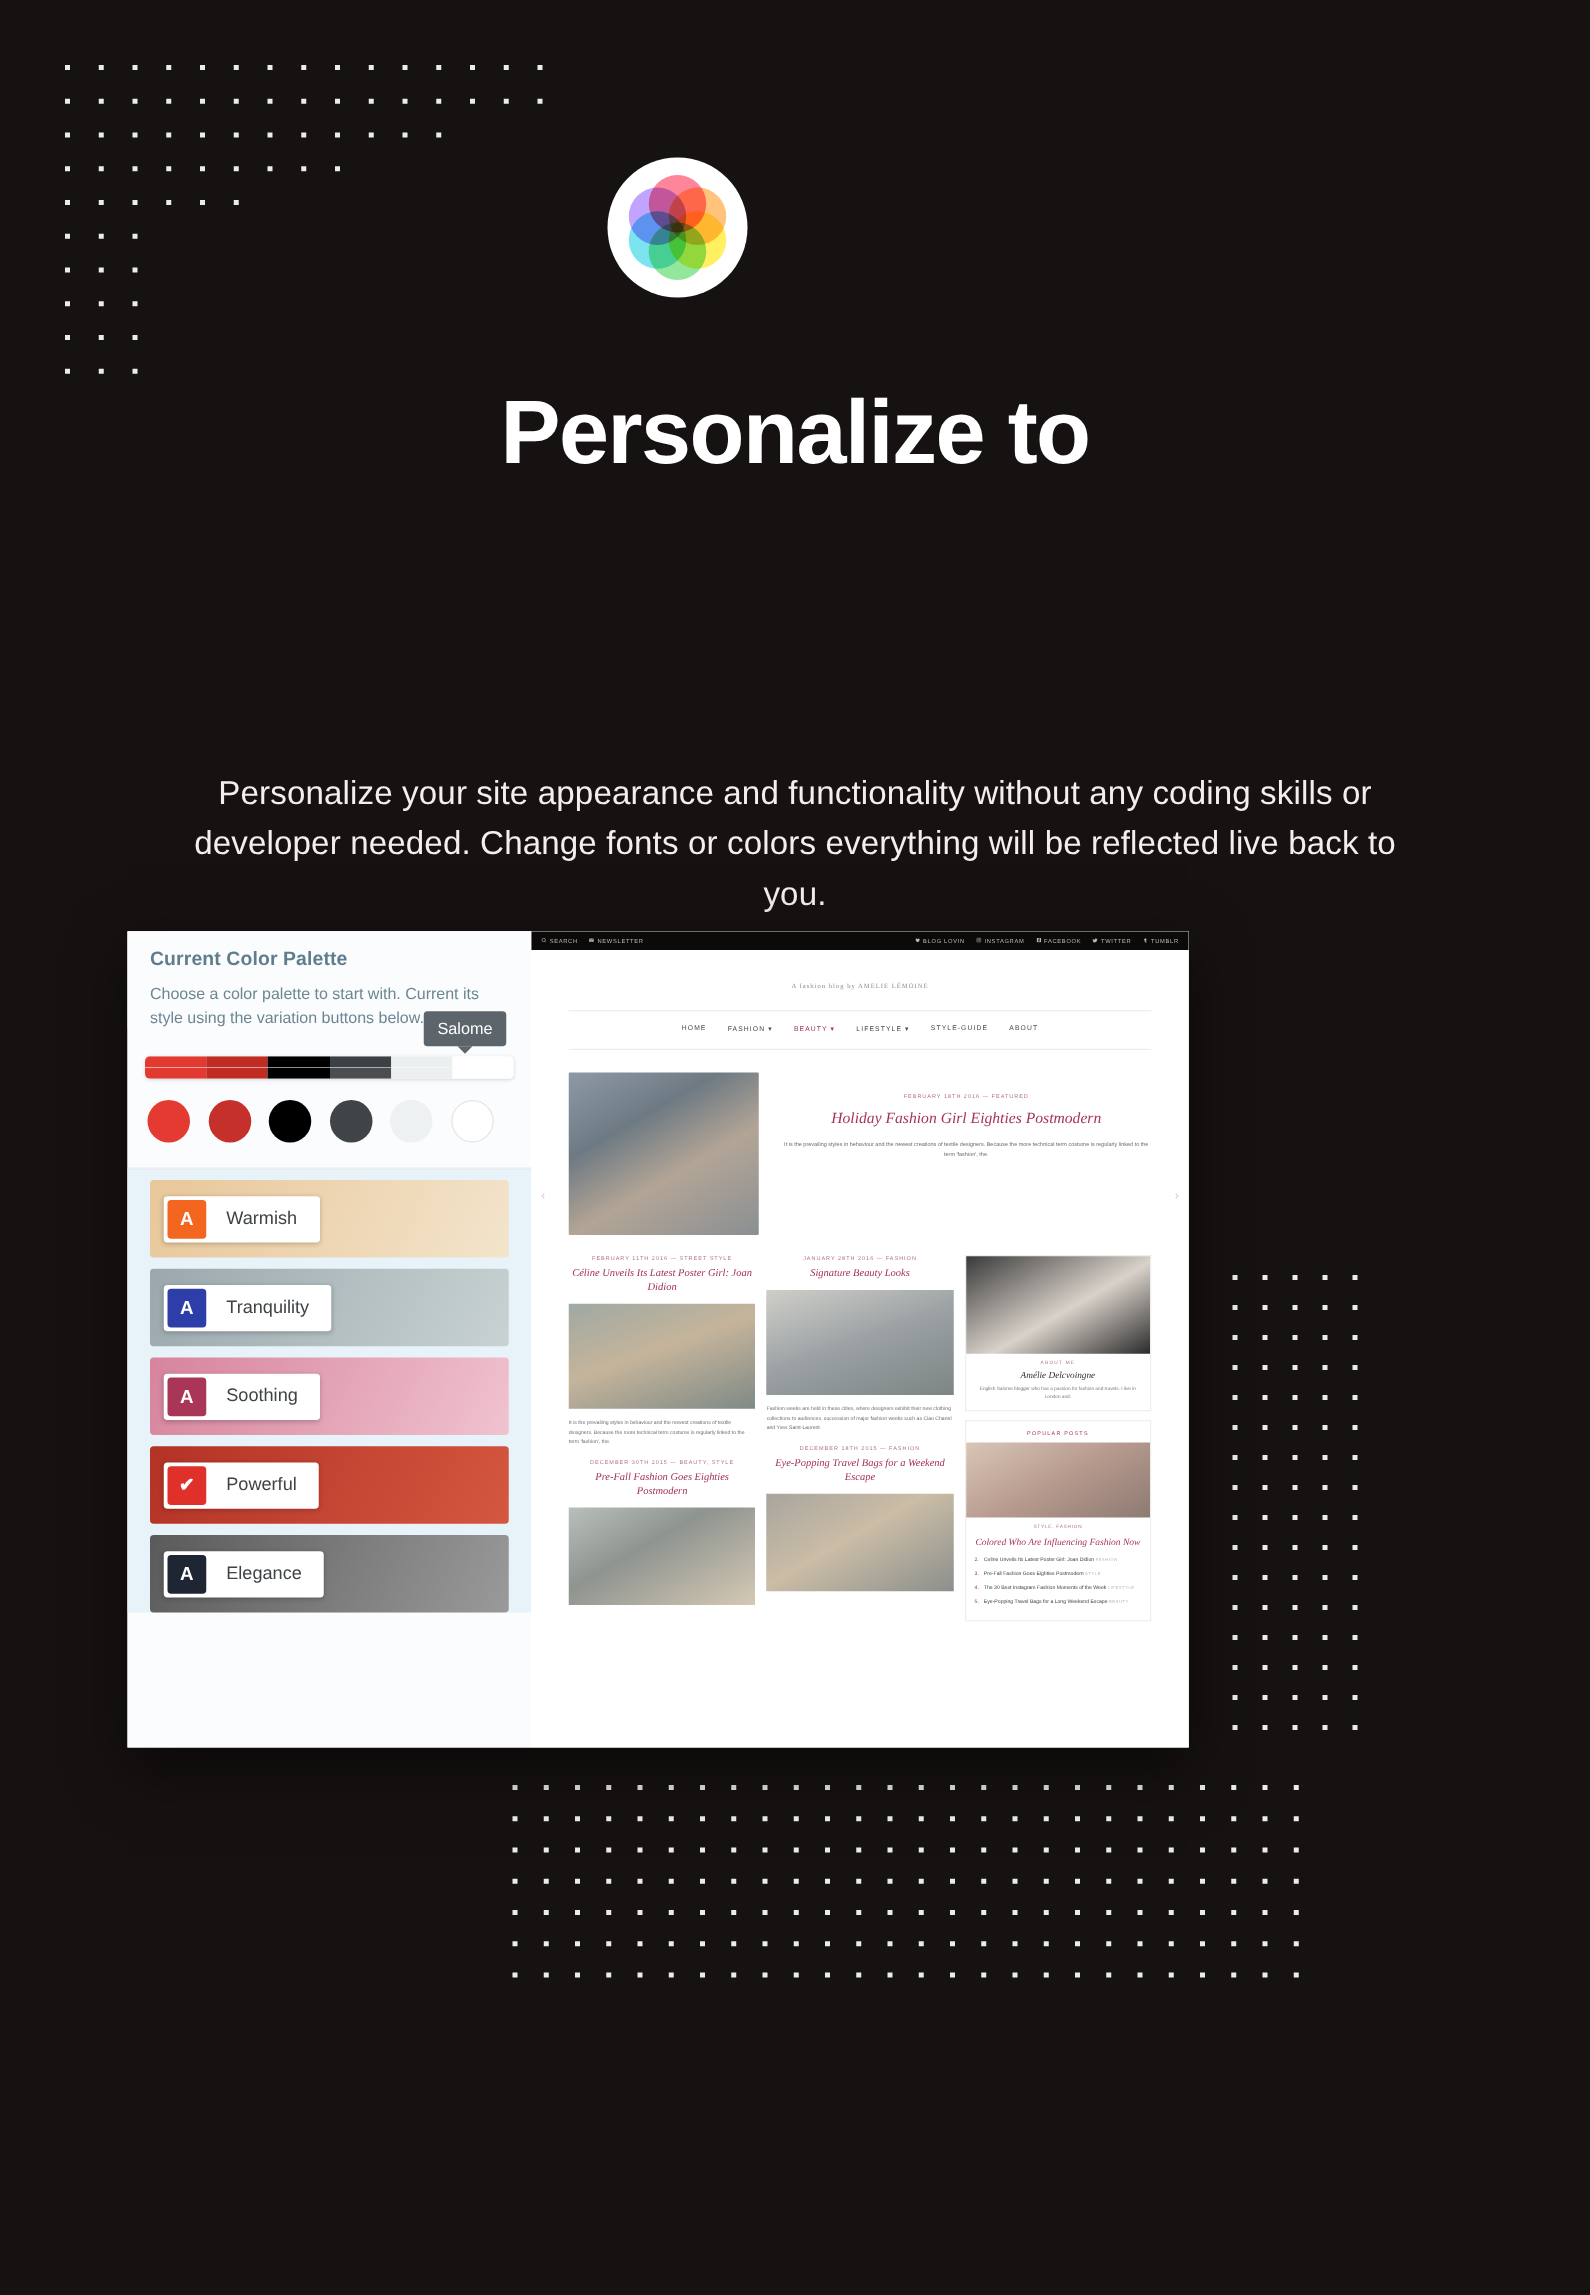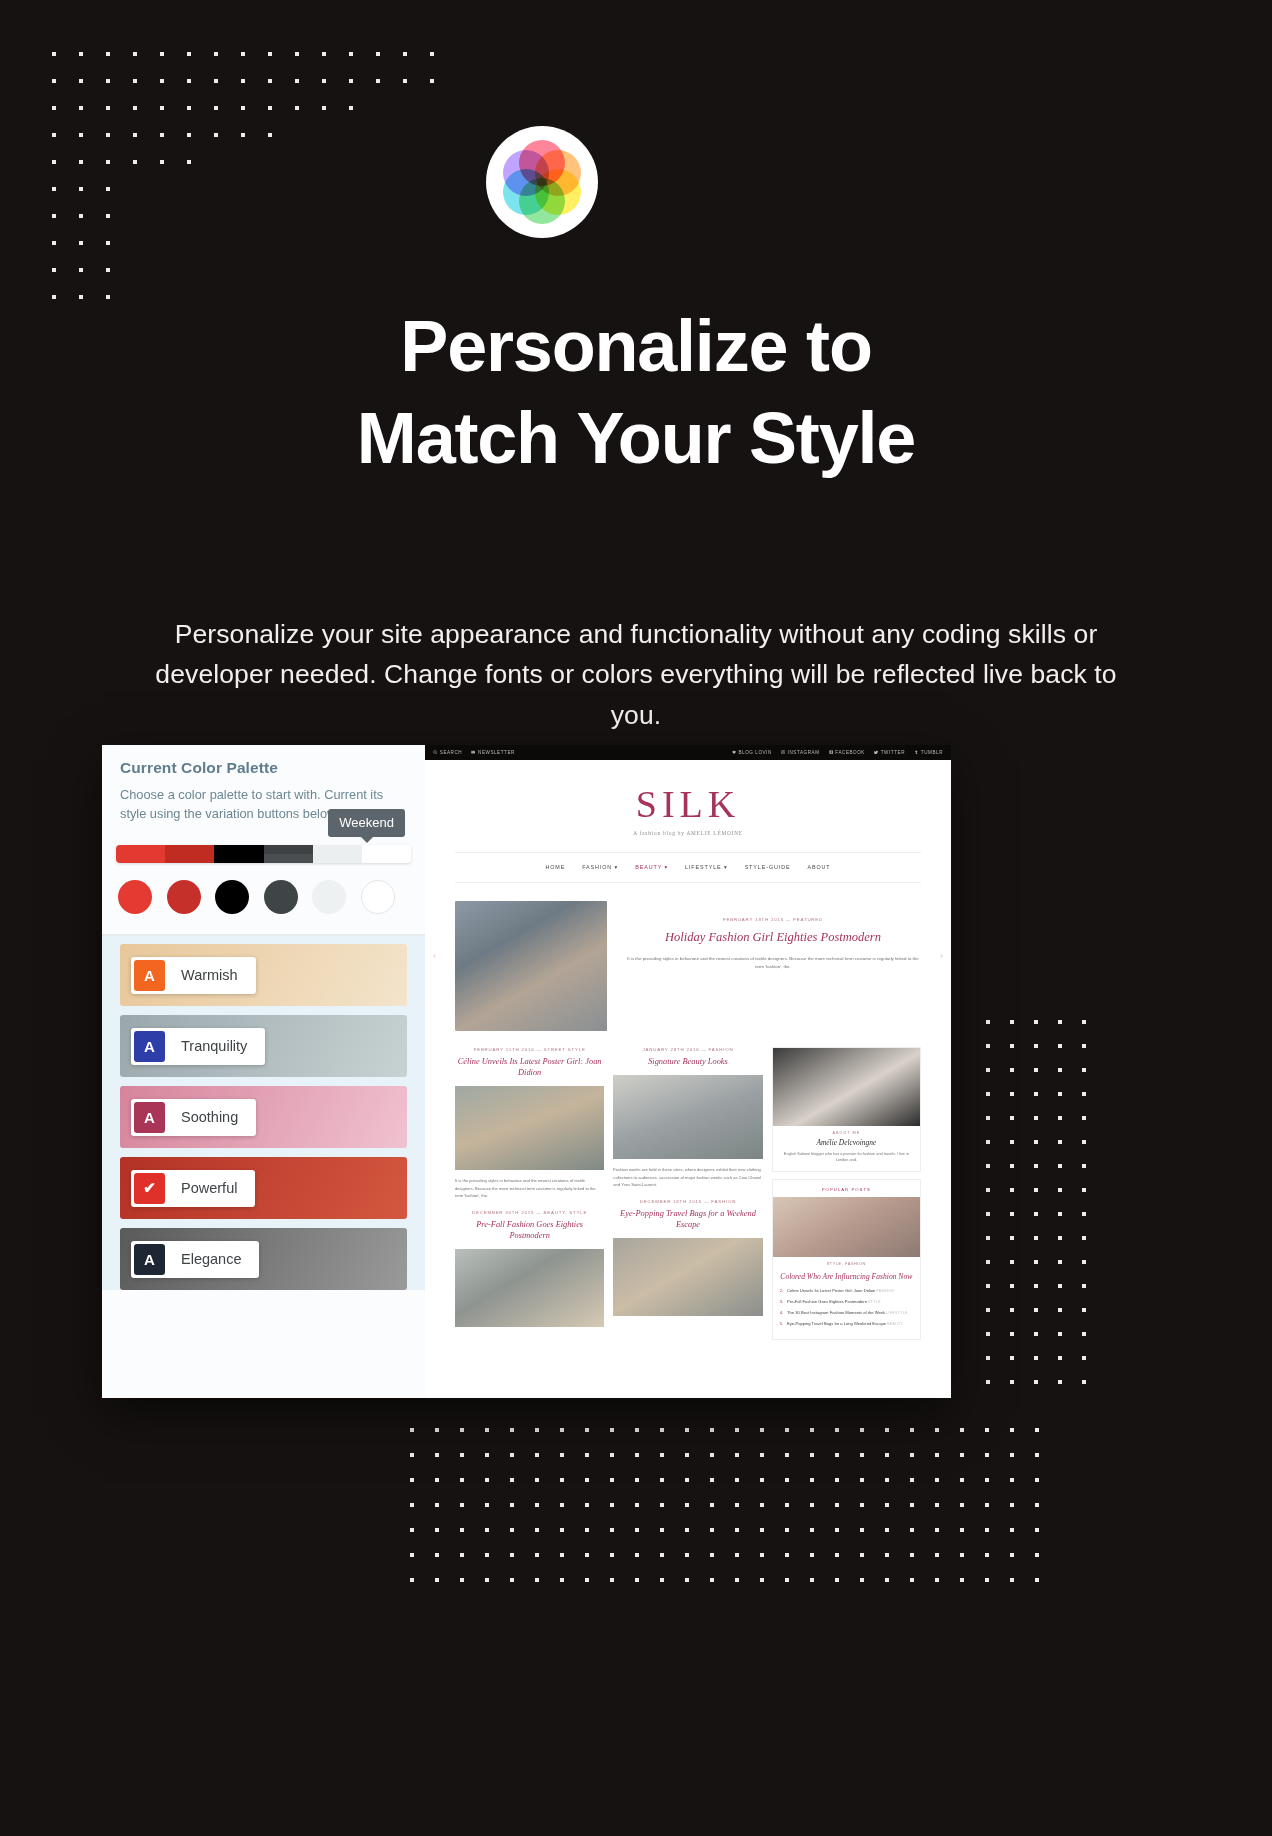--- a/index.html
+++ b/index.html
@@ -574,7 +574,6 @@
 
   <div class="hero-title">
     <div>Personalize to</div>
-    <div>Match Your Style</div>
   </div>
   <div class="hero-sub">Personalize your site appearance and functionality without any coding skills or developer needed. Change fonts or colors everything will be reflected live back to you.</div>
 

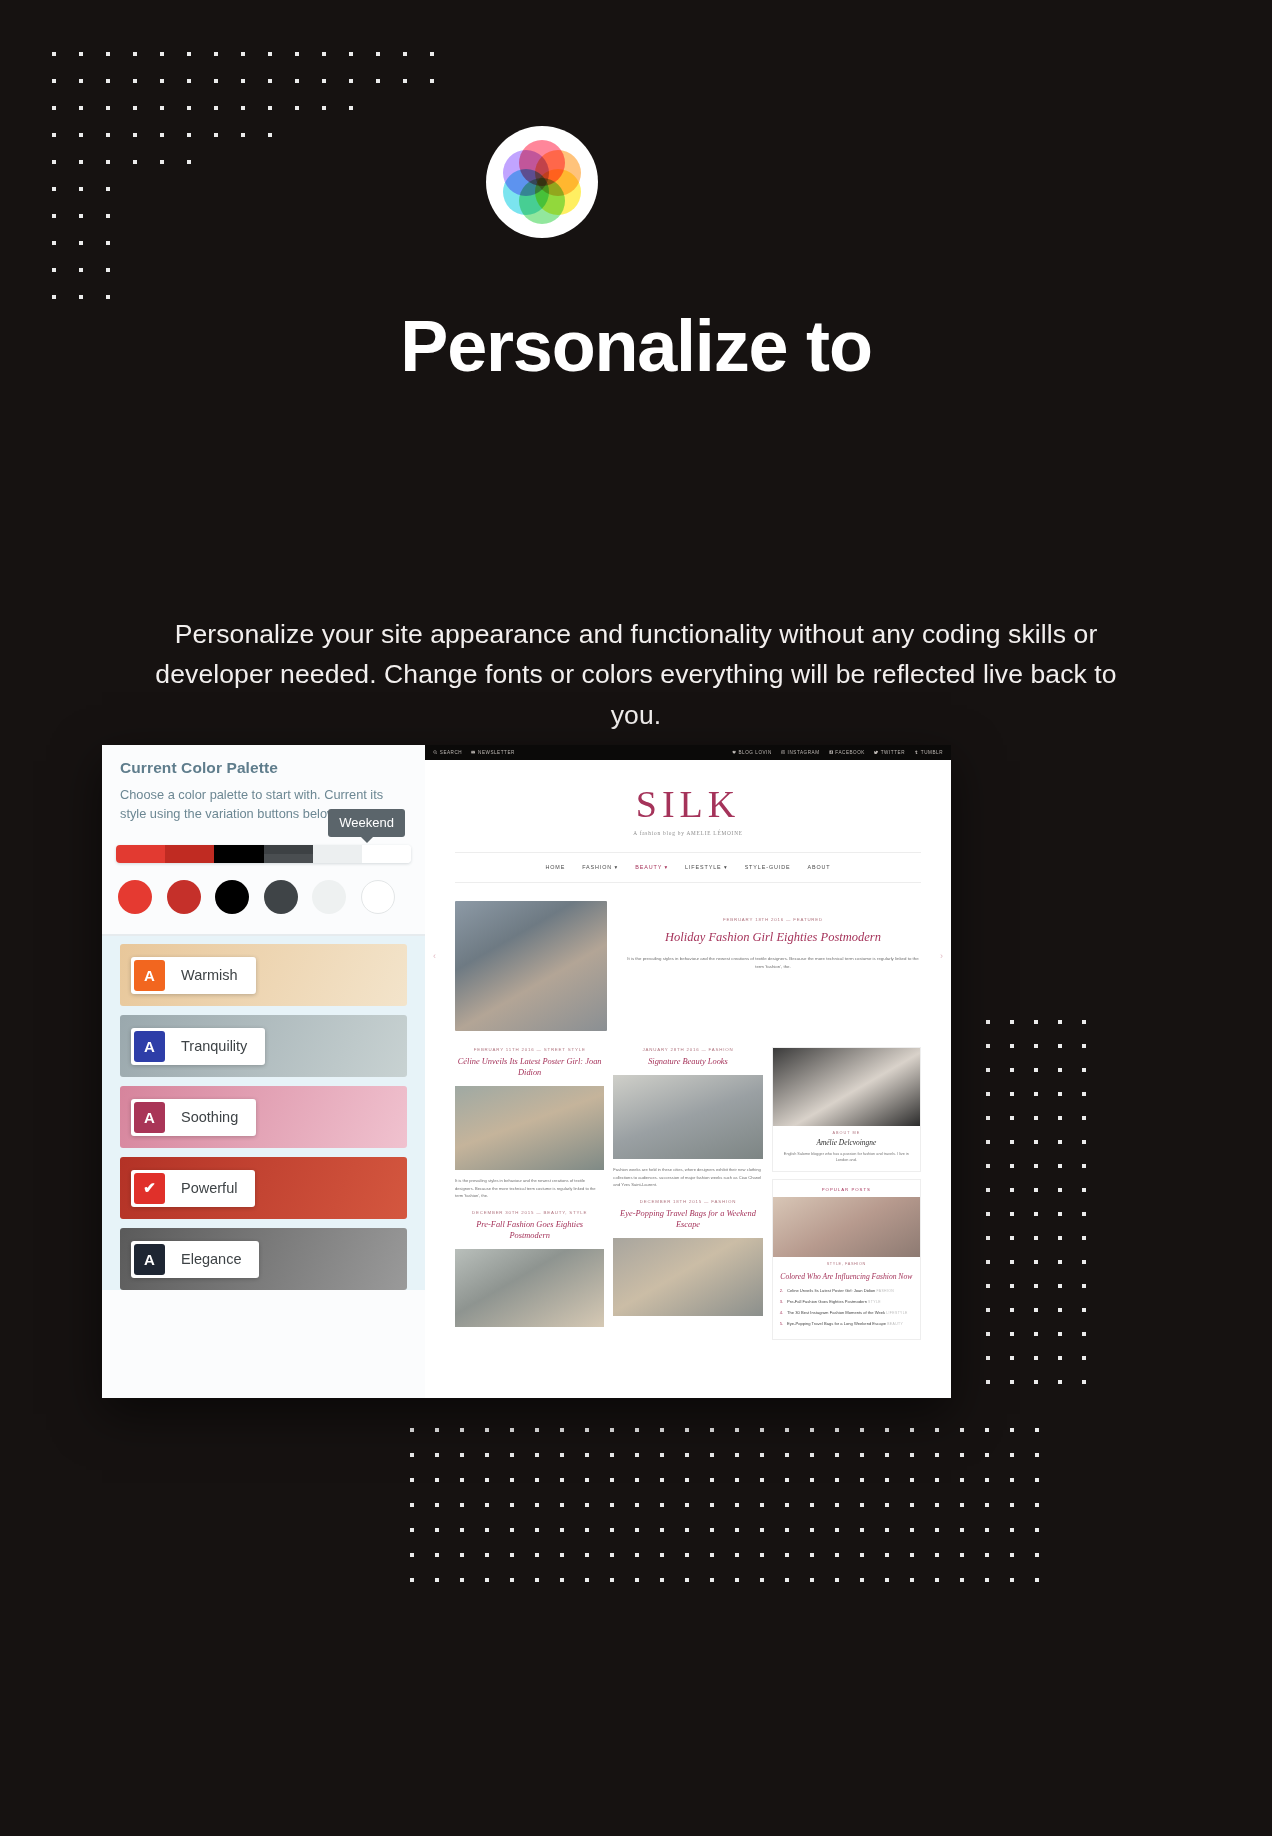--- a/index.html
+++ b/index.html
@@ -587,7 +587,7 @@
       </div>
 
       <div class="style-row">
-        <div class="tooltip">Weekend</div>
+        <div class="tooltip">Salome</div>
         <div class="strip top" id="strip-top">
             <span style="background: rgb(226, 58, 49);"></span>
             <span style="background: rgb(192, 43, 34);"></span>

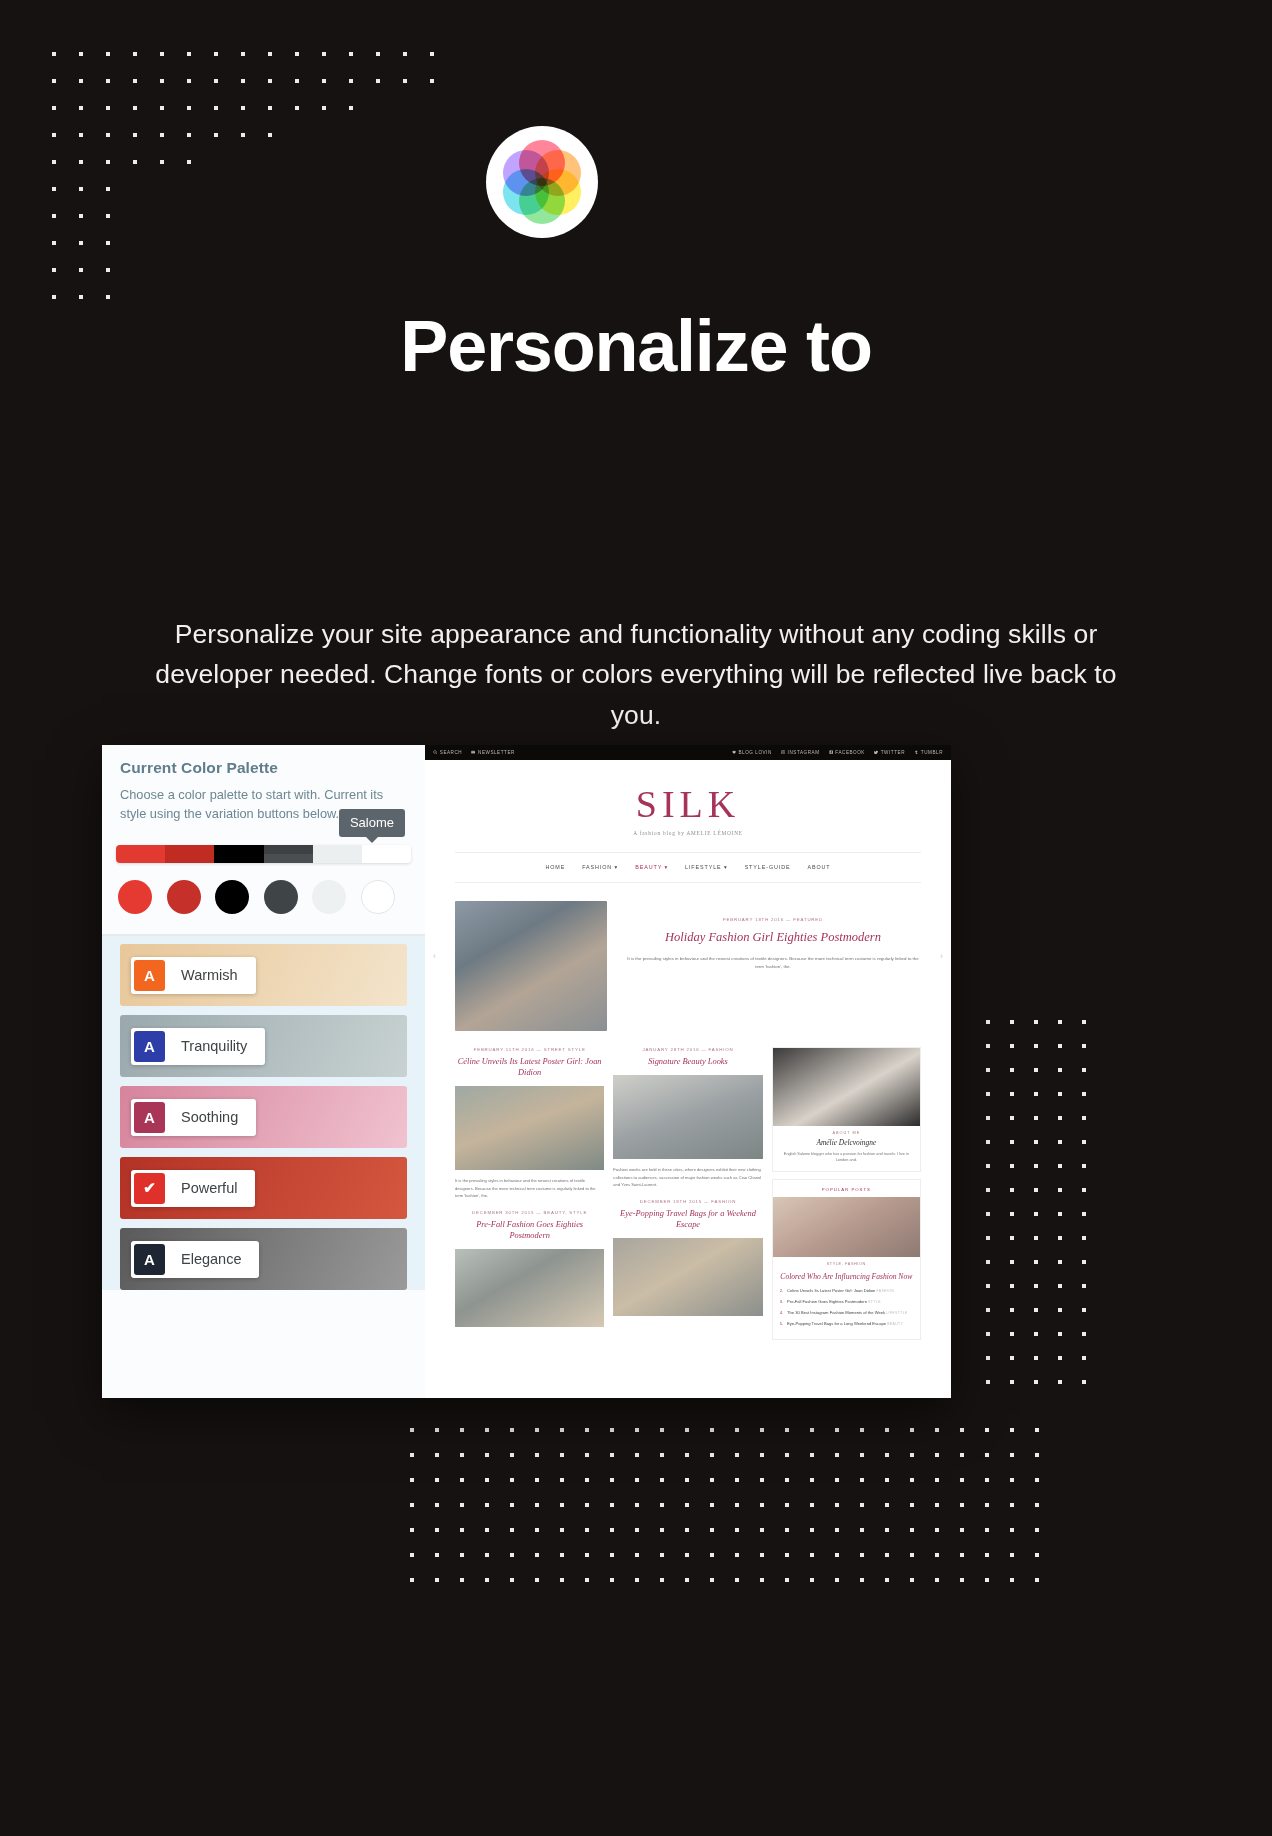--- a/index.html
+++ b/index.html
@@ -708,7 +708,6 @@
       </div>
 
       <div class="site-logo">
-        <div class="word">SILK</div>
         <div class="tag">A fashion blog by AMELIE LÉMOINE</div>
       </div>
 

